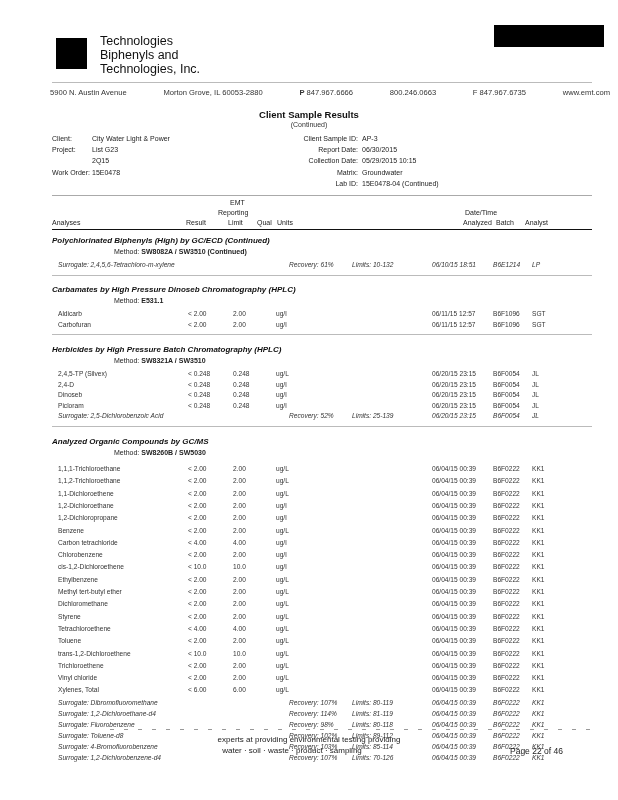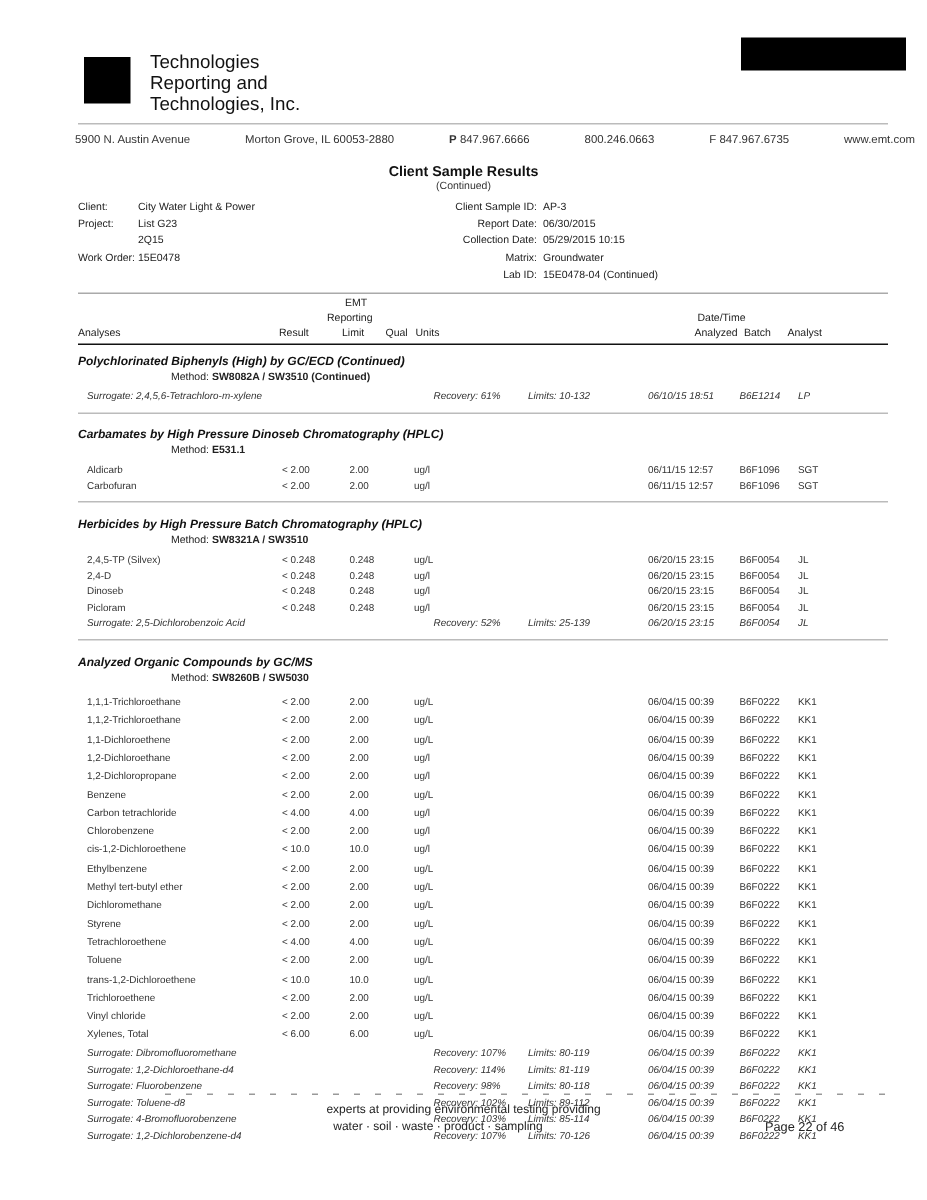--- a/index.html
+++ b/index.html
@@ -48,7 +48,7 @@
 <div class="abs logo-box"></div>
 <div class="abs company">
   <div>Technologies</div>
-  <div>Reporting and</div>
+  <div>Biphenyls and</div>
   <div>Technologies, Inc.</div>
 </div>
 <div class="abs redact"></div>

